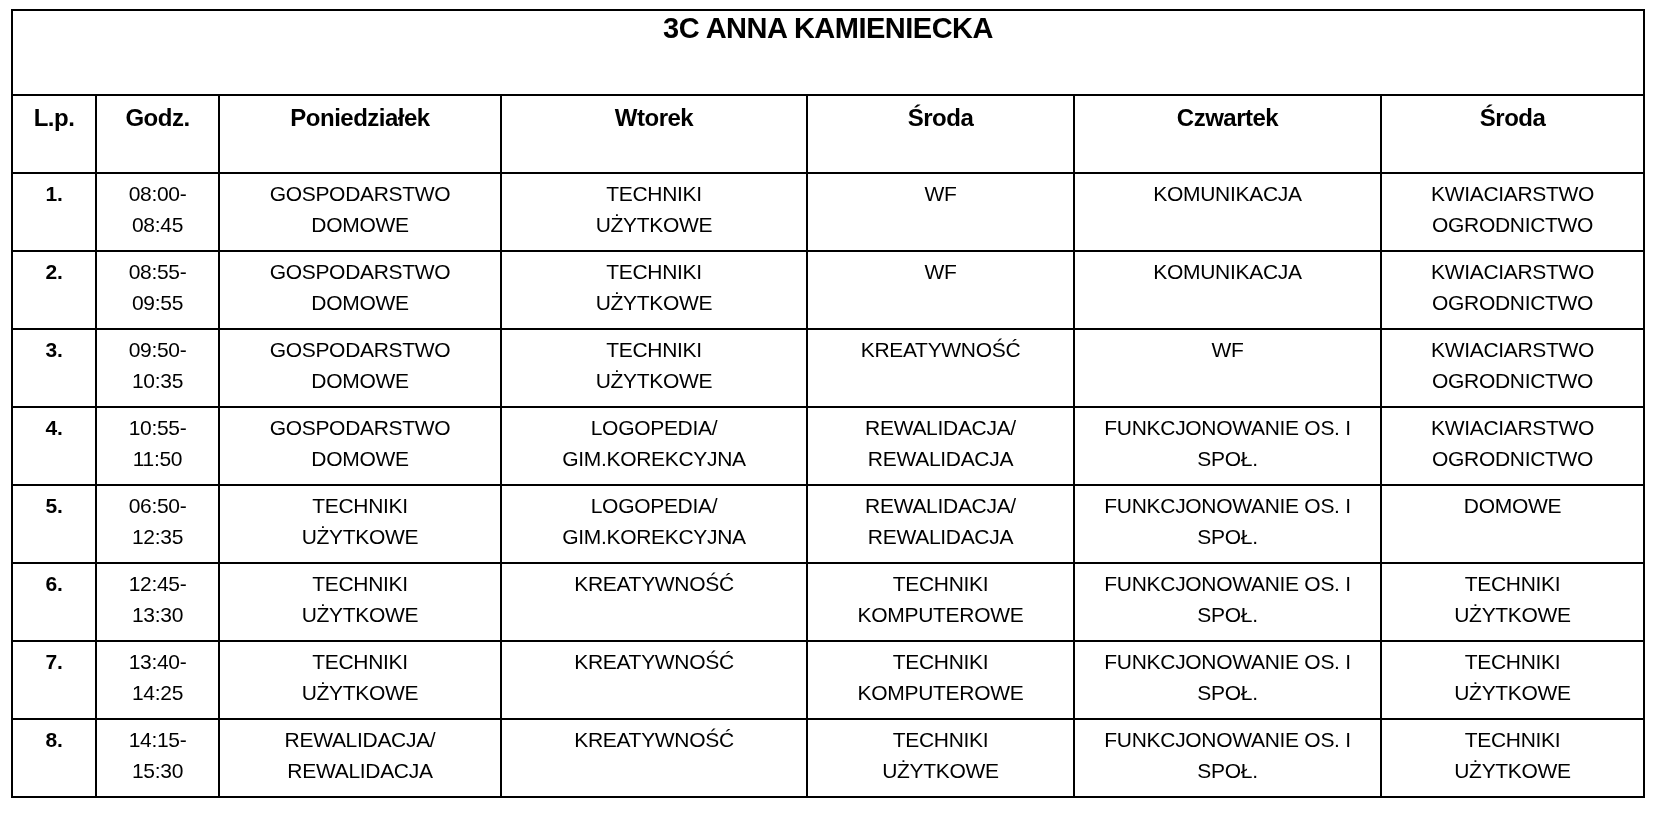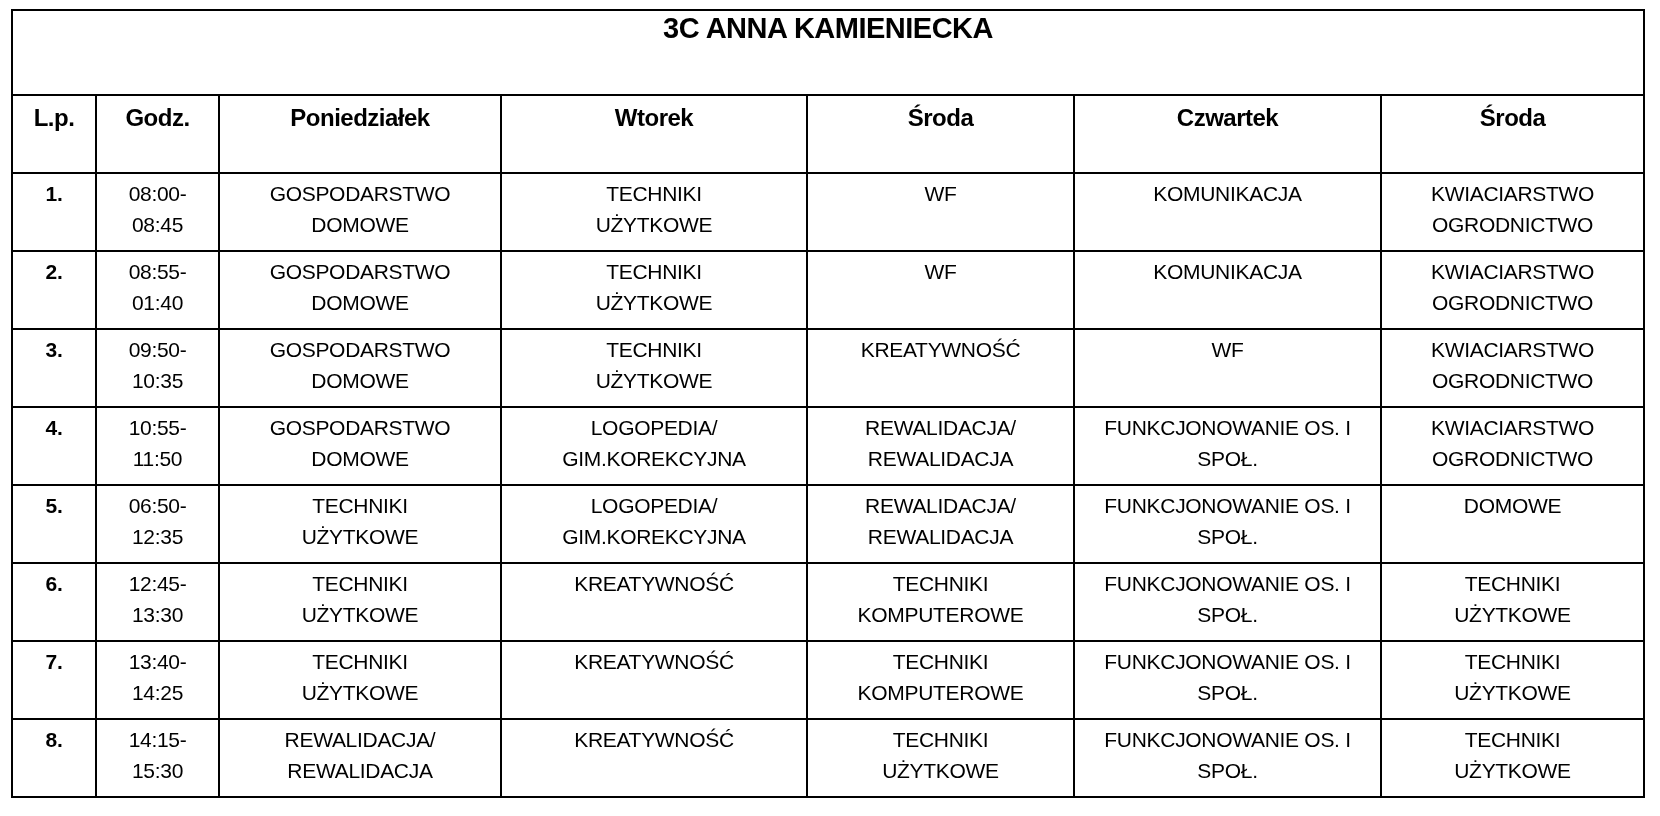--- a/index.html
+++ b/index.html
@@ -109,7 +109,7 @@
       <tr>
         <td class="num">2.</td>
         <td>08:55-
-01:40</td>
+09:55</td>
         <td>GOSPODARSTWO
 DOMOWE</td>
         <td>TECHNIKI

